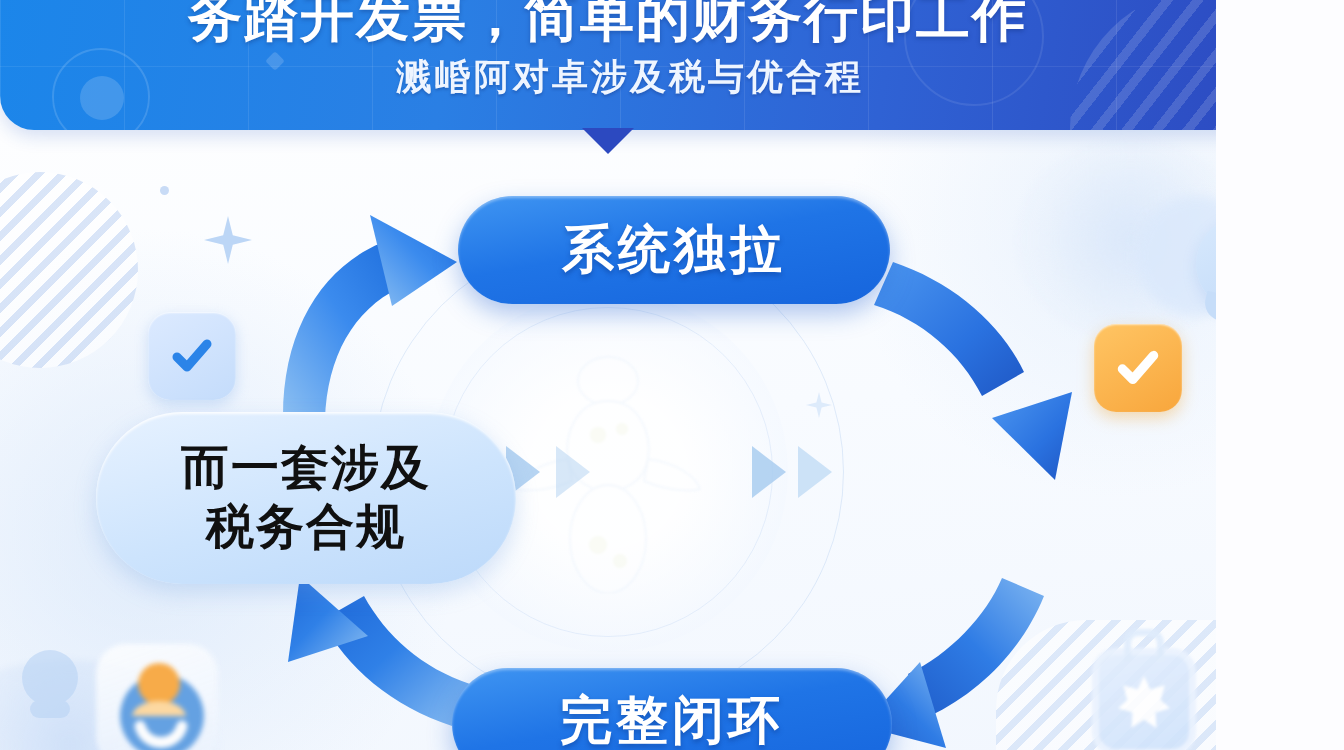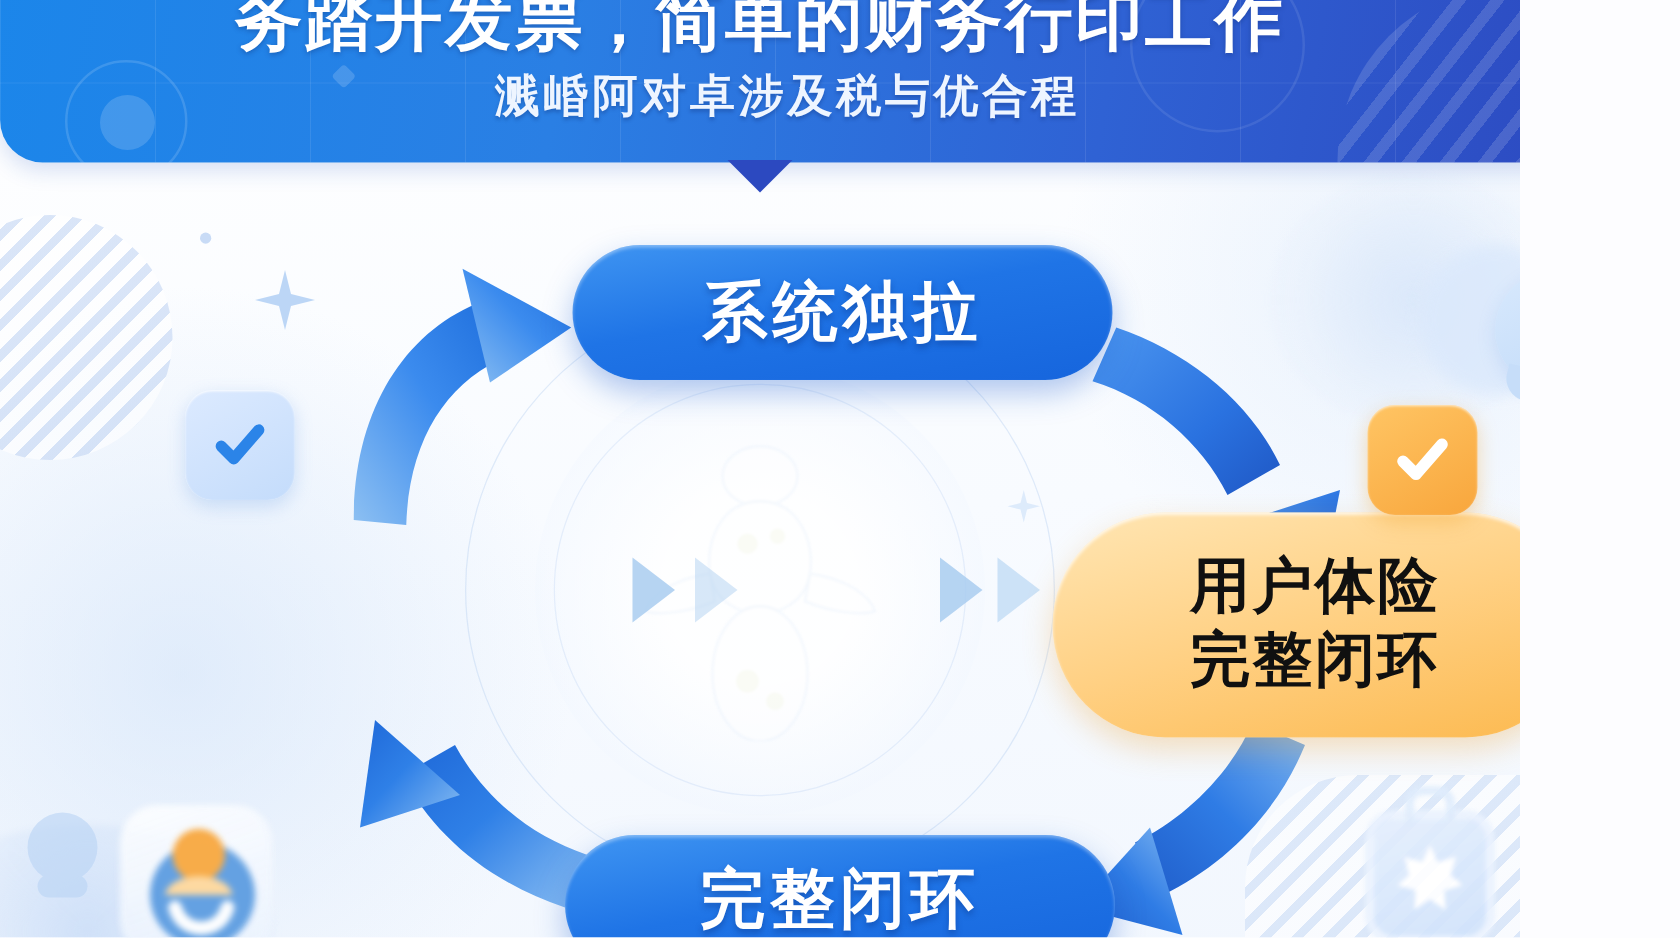--- a/index.html
+++ b/index.html
@@ -229,6 +229,7 @@
     border-radius:56px;
     background:linear-gradient(170deg,#3f95f2 0%,#1f74e6 45%,#1665dd 100%);
     box-shadow:0 10px 24px rgba(28,95,205,.34), inset 0 2px 3px rgba(255,255,255,.38);
+    font-family:Liberation Serif, serif;
   }
   #node-top .node-label {
     font-size:52px; font-weight:bold; color:#ffffff; letter-spacing:4px;

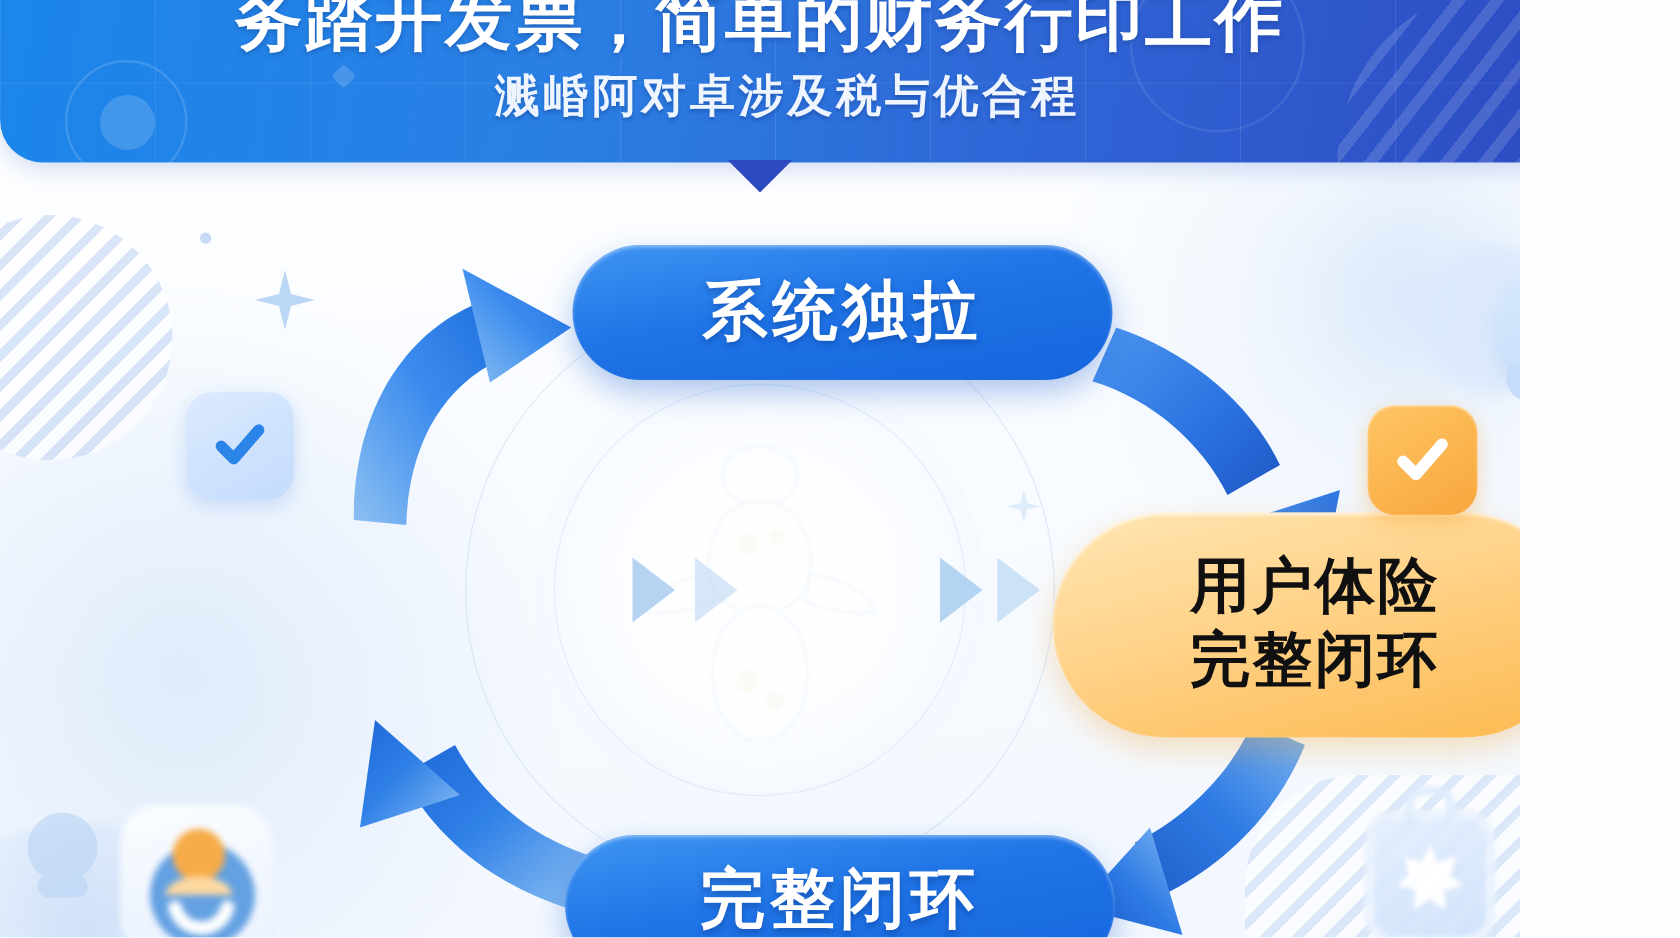--- a/index.html
+++ b/index.html
@@ -416,6 +416,10 @@
     <span class="node-label">完整闭环</span>
   </div>
 
+  <div class="node" id="node-left">
+    <span class="node-label">而一套涉及
+税务合规</span>
+  </div>
 
 </div>
 

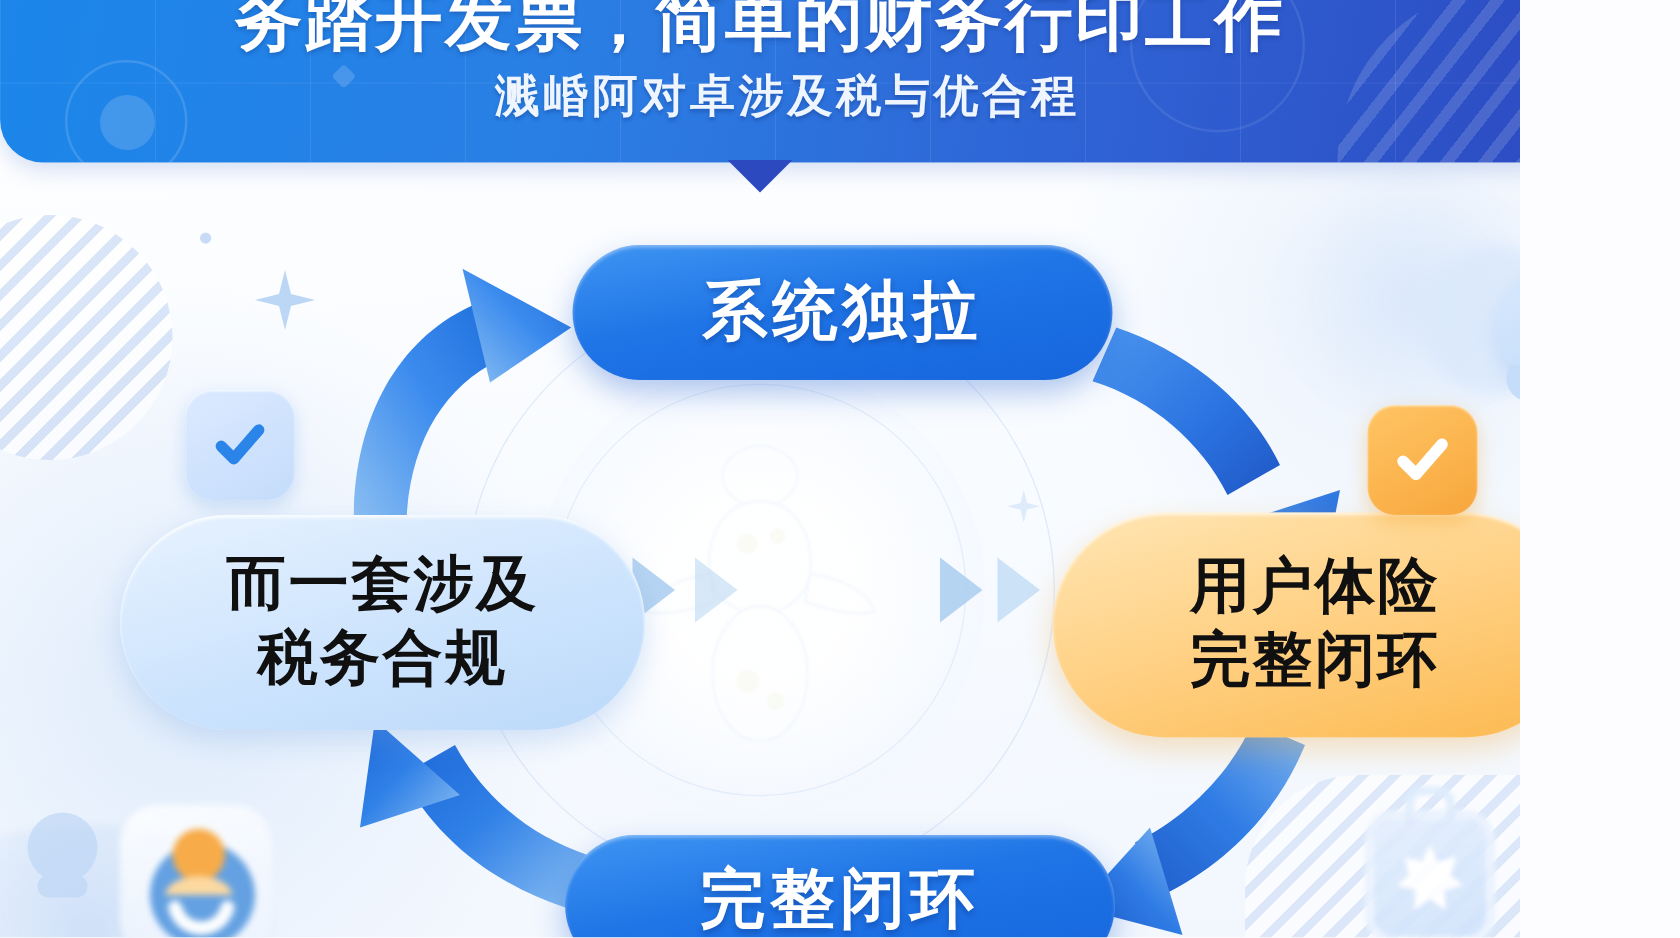--- a/index.html
+++ b/index.html
@@ -407,10 +407,6 @@
     <span class="node-label">系统独拉</span>
   </div>
 
-  <div class="node" id="node-right">
-    <span class="node-label">用户体险
-完整闭环</span>
-  </div>
 
   <div class="node" id="node-bottom">
     <span class="node-label">完整闭环</span>

